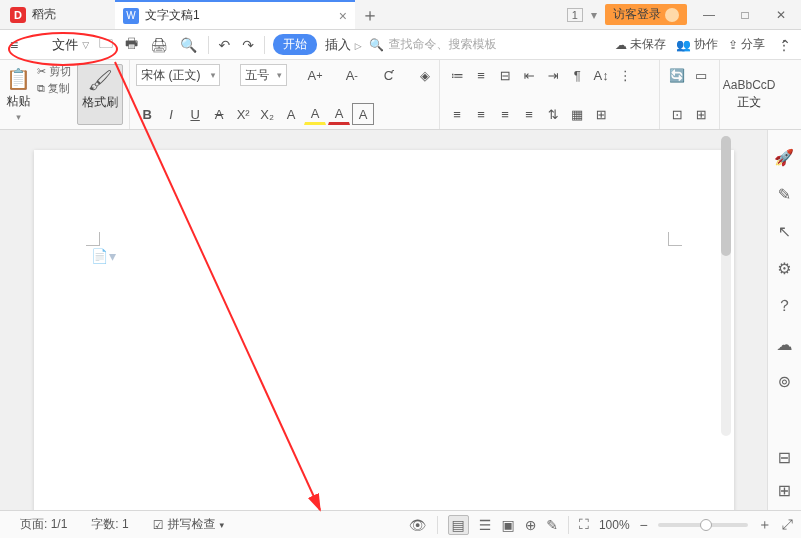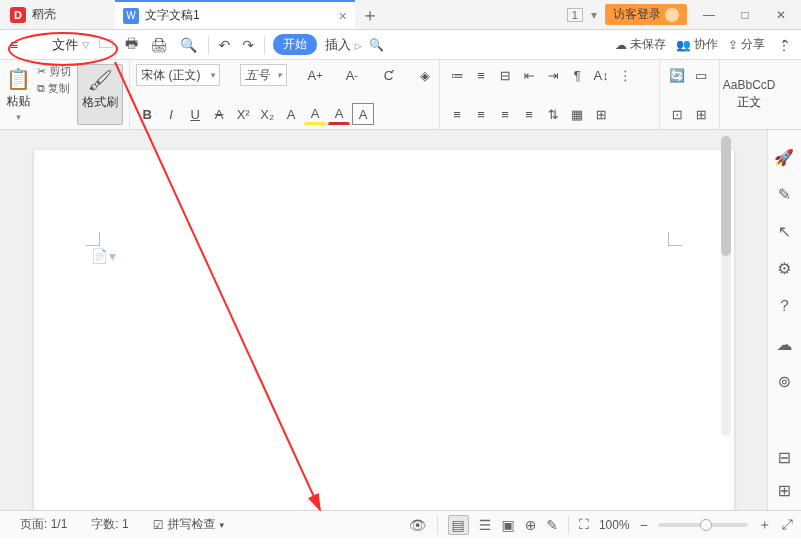--- a/index.html
+++ b/index.html
@@ -134,6 +134,7 @@
   </span>
   <div class="search-area">
     <span>🔍</span>
+    <span>查找命令、搜索模板</span>
   </div>
   <div class="mb-right">
     <span class="link-txt">

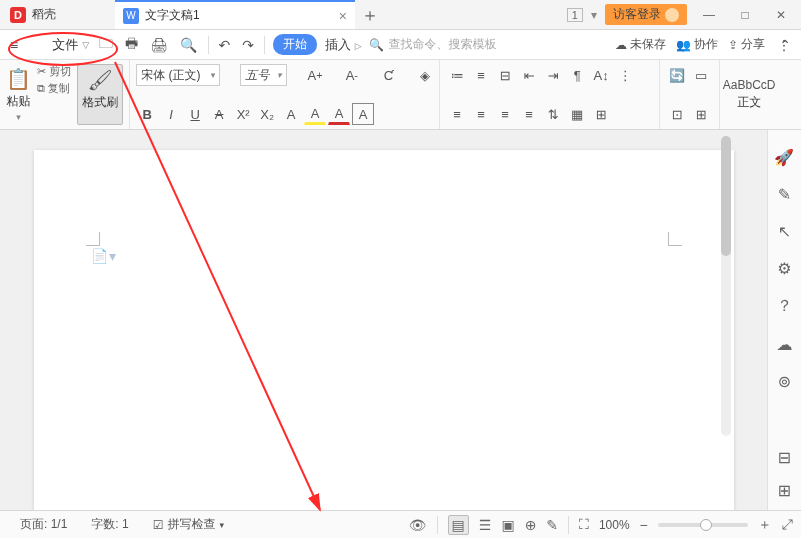--- a/index.html
+++ b/index.html
@@ -46,7 +46,7 @@
 .combo { border: 1px solid #ccc; background: #fff; height: 22px; display: flex; align-items: center; padding: 0 4px; font-size: 12px; color: #444; cursor: pointer; }
 .combo .dd { margin-left: auto; color: #888; font-size: 9px; }
 .fname { width: 112px; }
-.fsize { width: 60px; font-style: italic; }
+.fsize { width: 60px; }
 .sq-btn { width: 22px; height: 22px; border: 1px solid transparent; display: flex; align-items: center; justify-content: center; color: #555; font-size: 13px; cursor: pointer; }
 .row2 { display: flex; gap: 2px; align-items: center; margin-top: 4px; }
 

